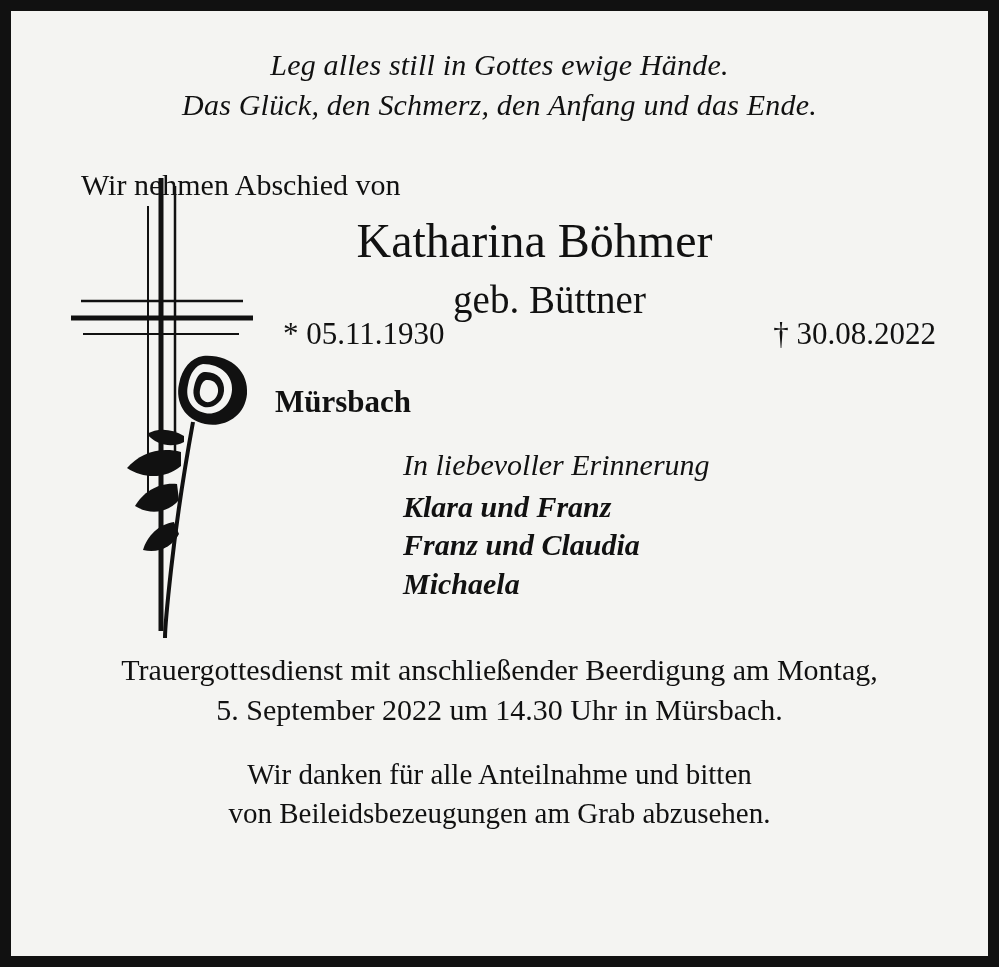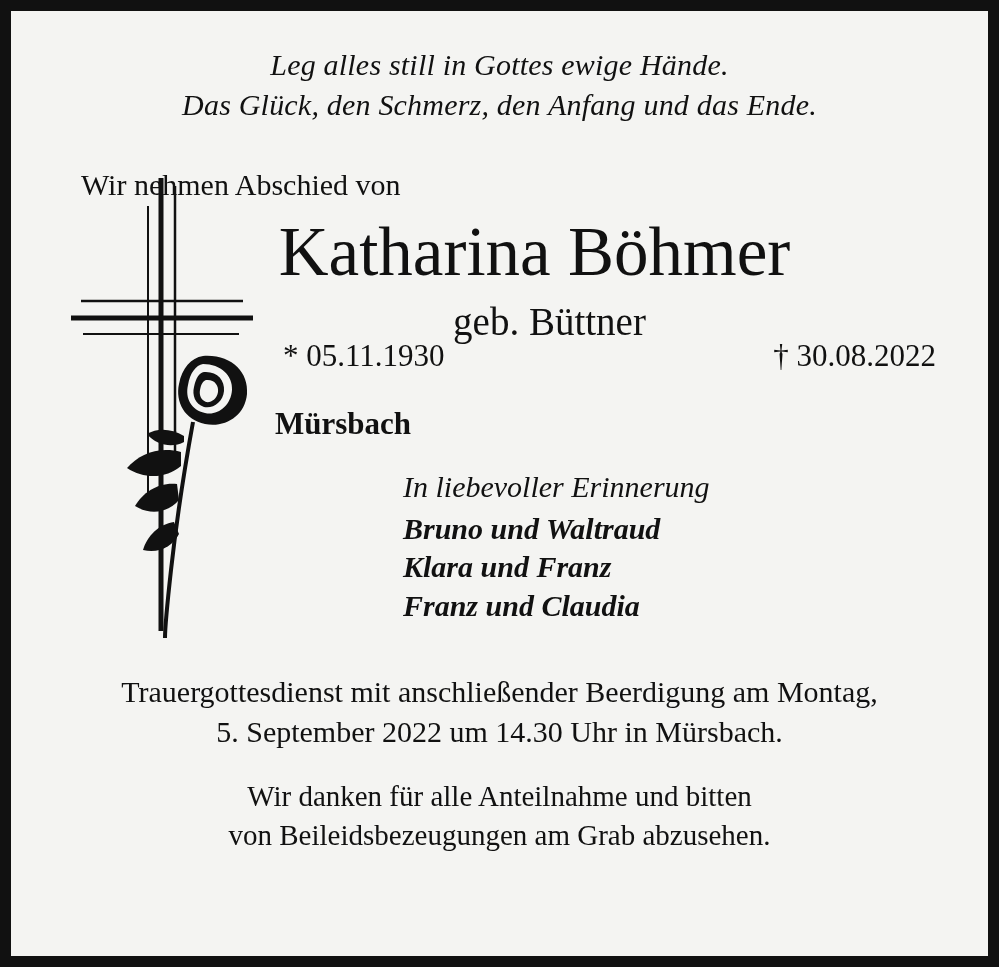--- a/index.html
+++ b/index.html
@@ -51,7 +51,7 @@
   
   .name {
     text-align: center;
-    font-size: 69px;
+    font-size: 48px;
     line-height: 1.05;
     margin-top: 14px;
     padding-left: 70px;

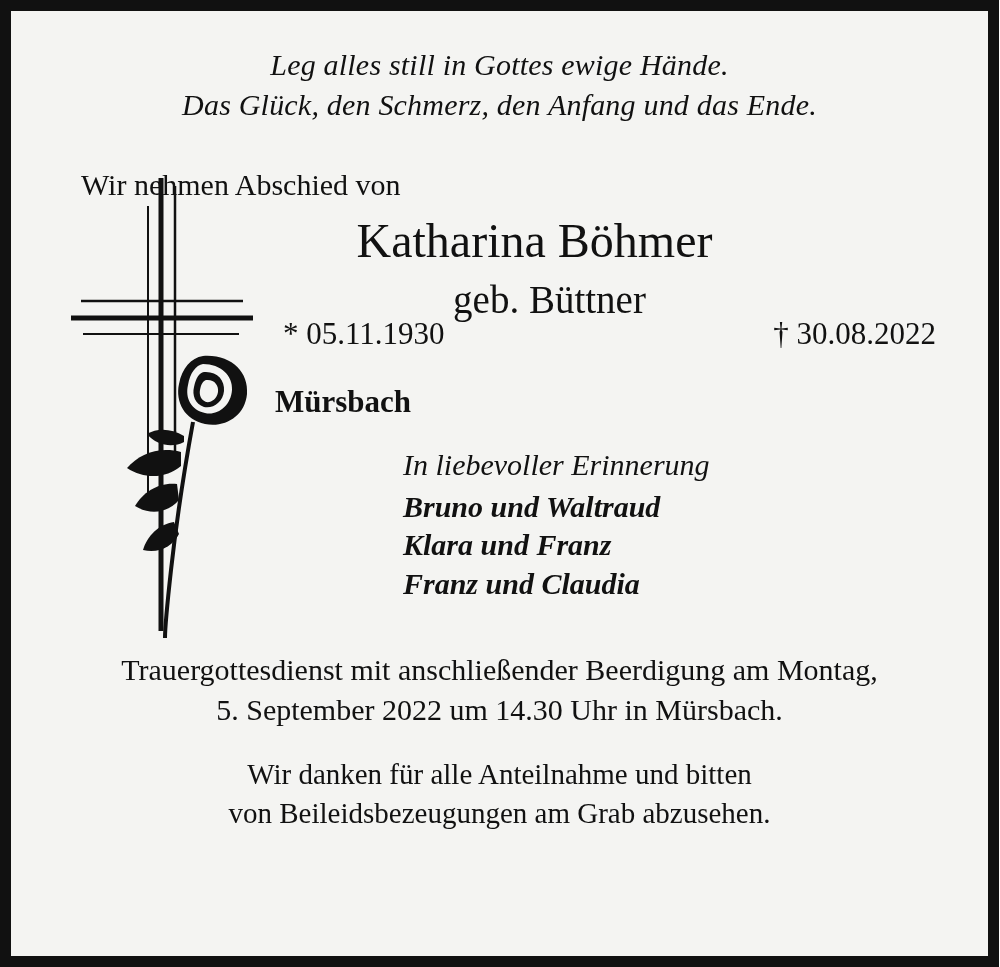--- a/index.html
+++ b/index.html
@@ -191,7 +191,6 @@
 
     <div class="memory">
       <div class="memory-intro">In liebevoller Erinnerung</div>
-      <div class="mourner">Bruno und Waltraud</div>
       <div class="mourner">Klara und Franz</div>
       <div class="mourner">Franz und Claudia</div>
     </div>

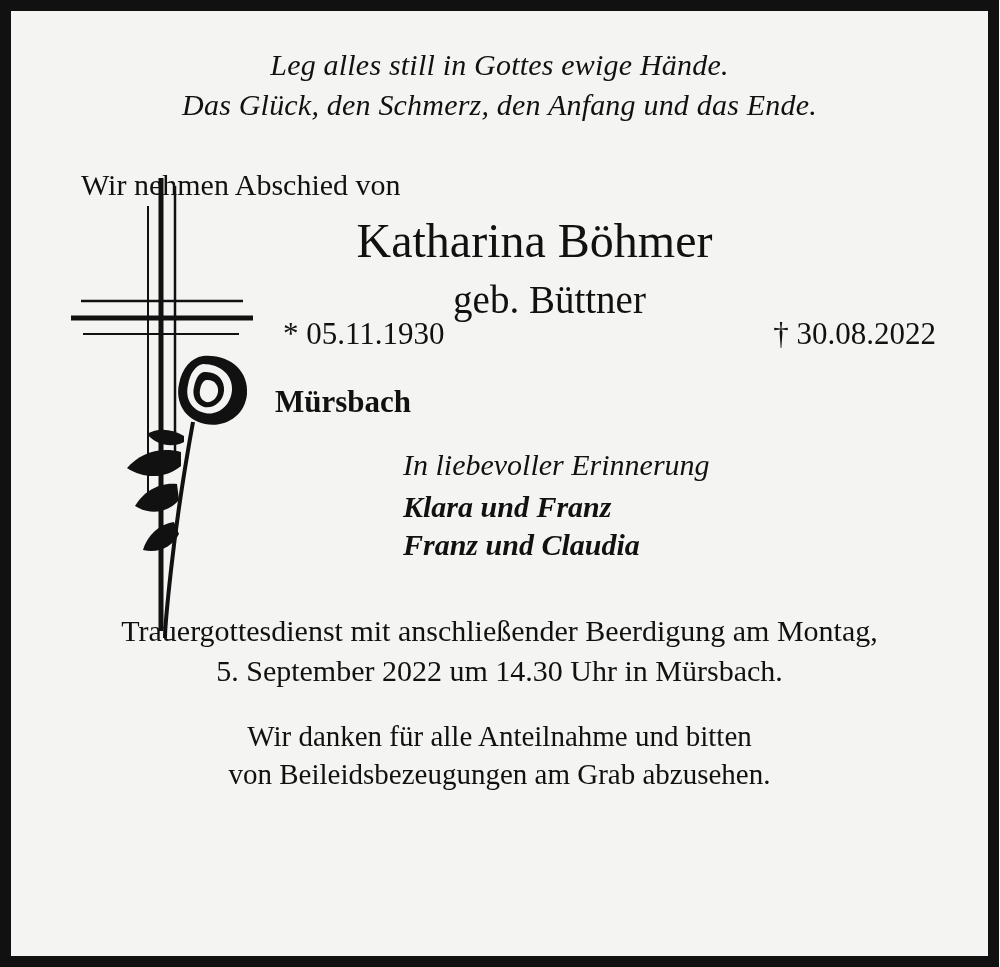--- a/index.html
+++ b/index.html
@@ -193,6 +193,7 @@
       <div class="memory-intro">In liebevoller Erinnerung</div>
       <div class="mourner">Klara und Franz</div>
       <div class="mourner">Franz und Claudia</div>
+      <div class="mourner">Michaela</div>
     </div>
 
     <div class="service">

